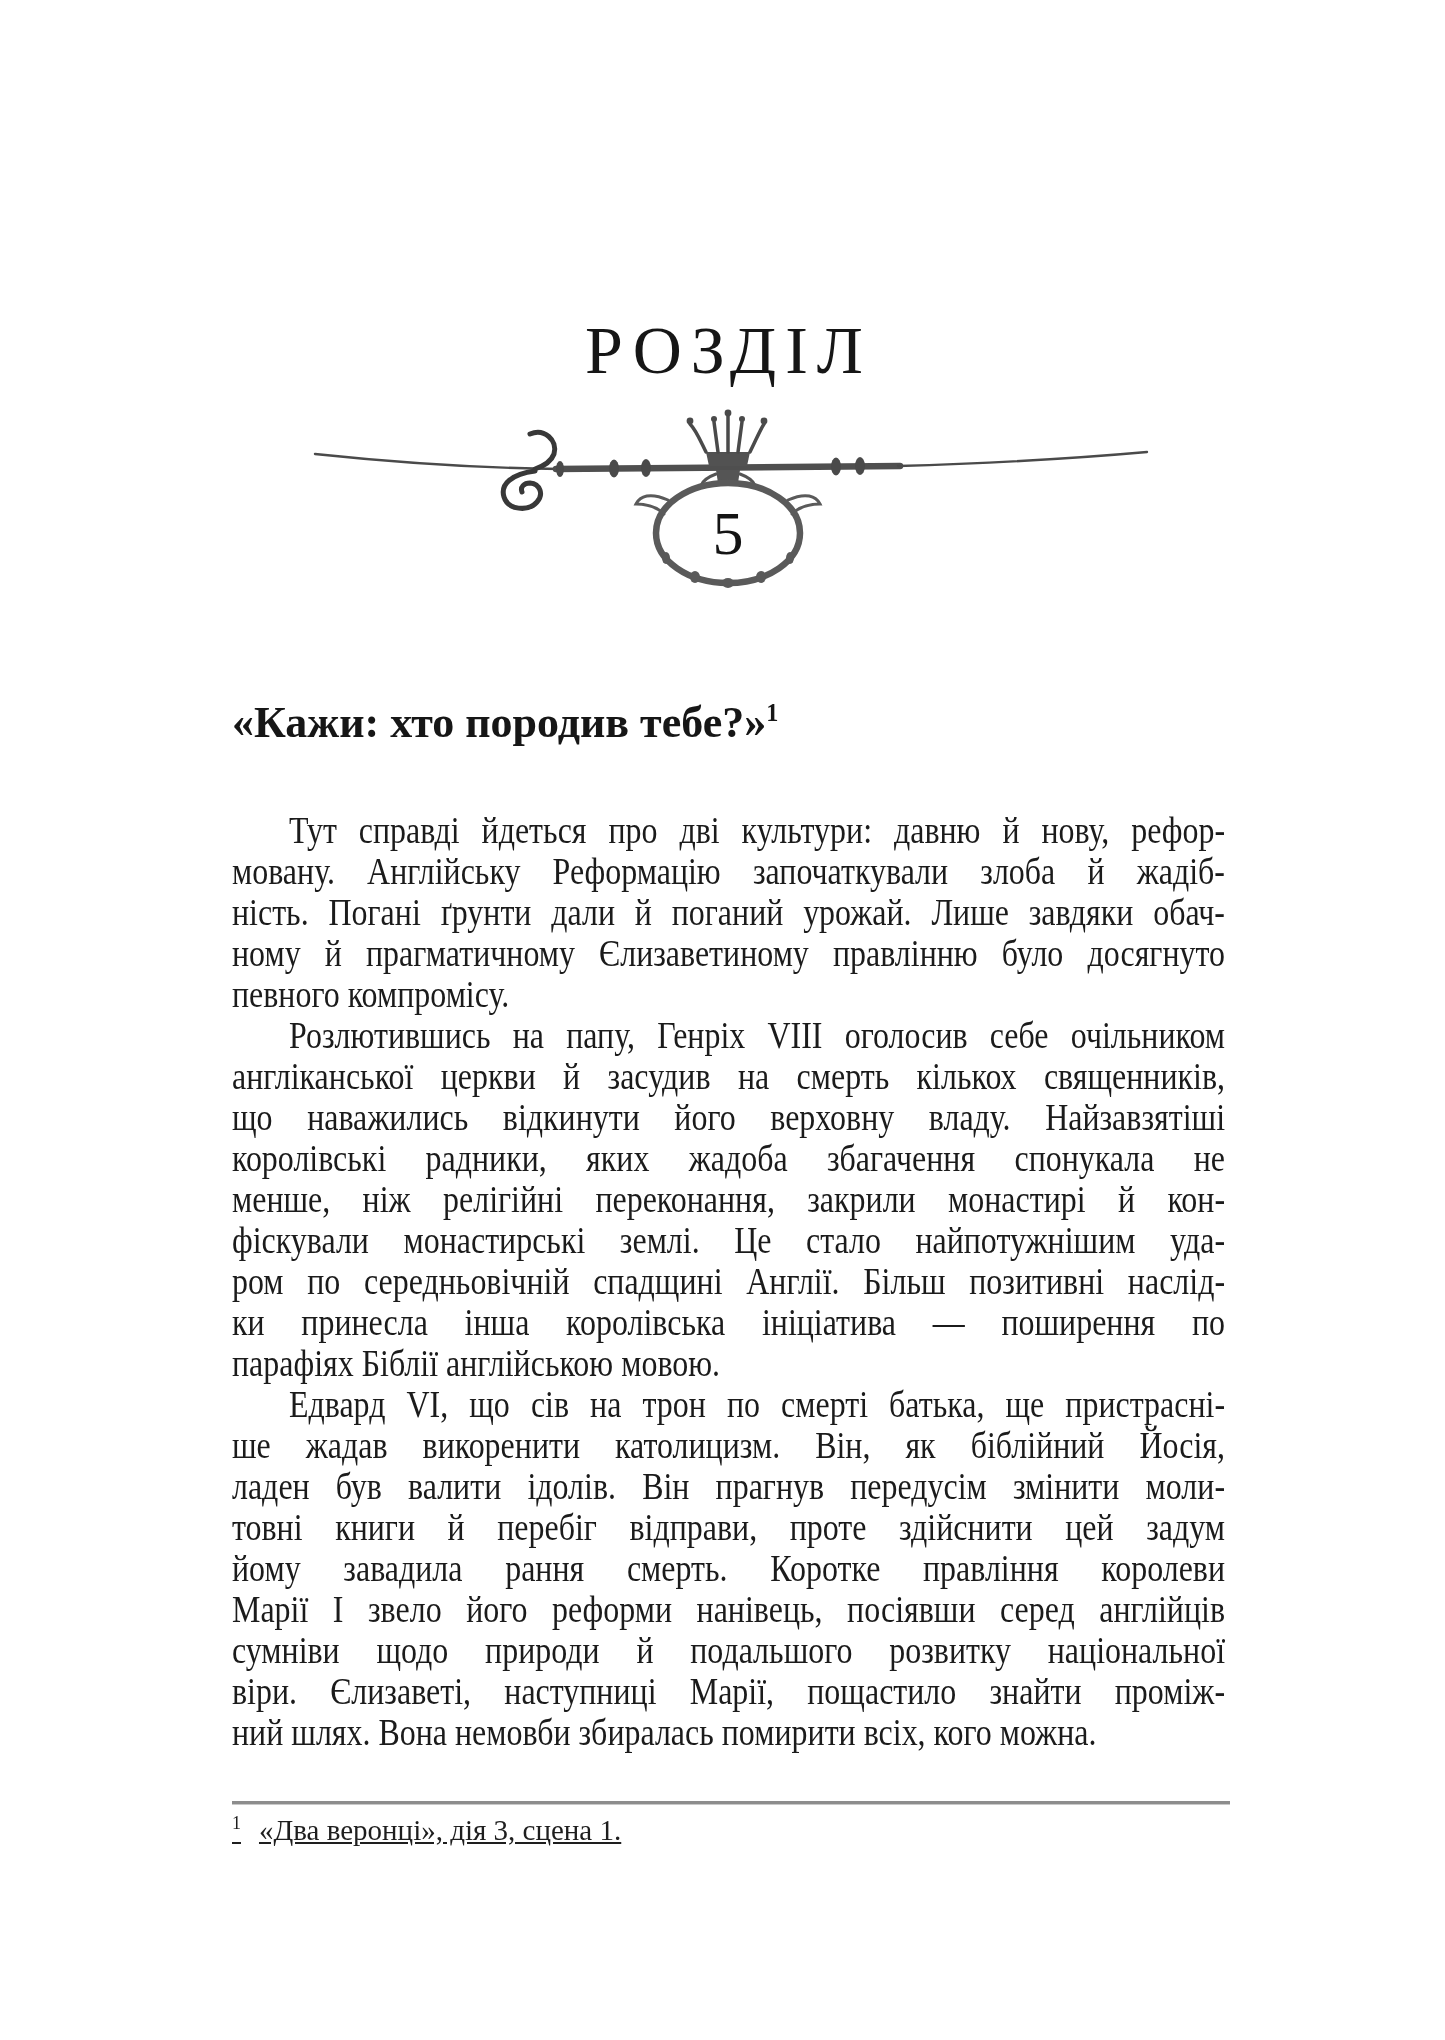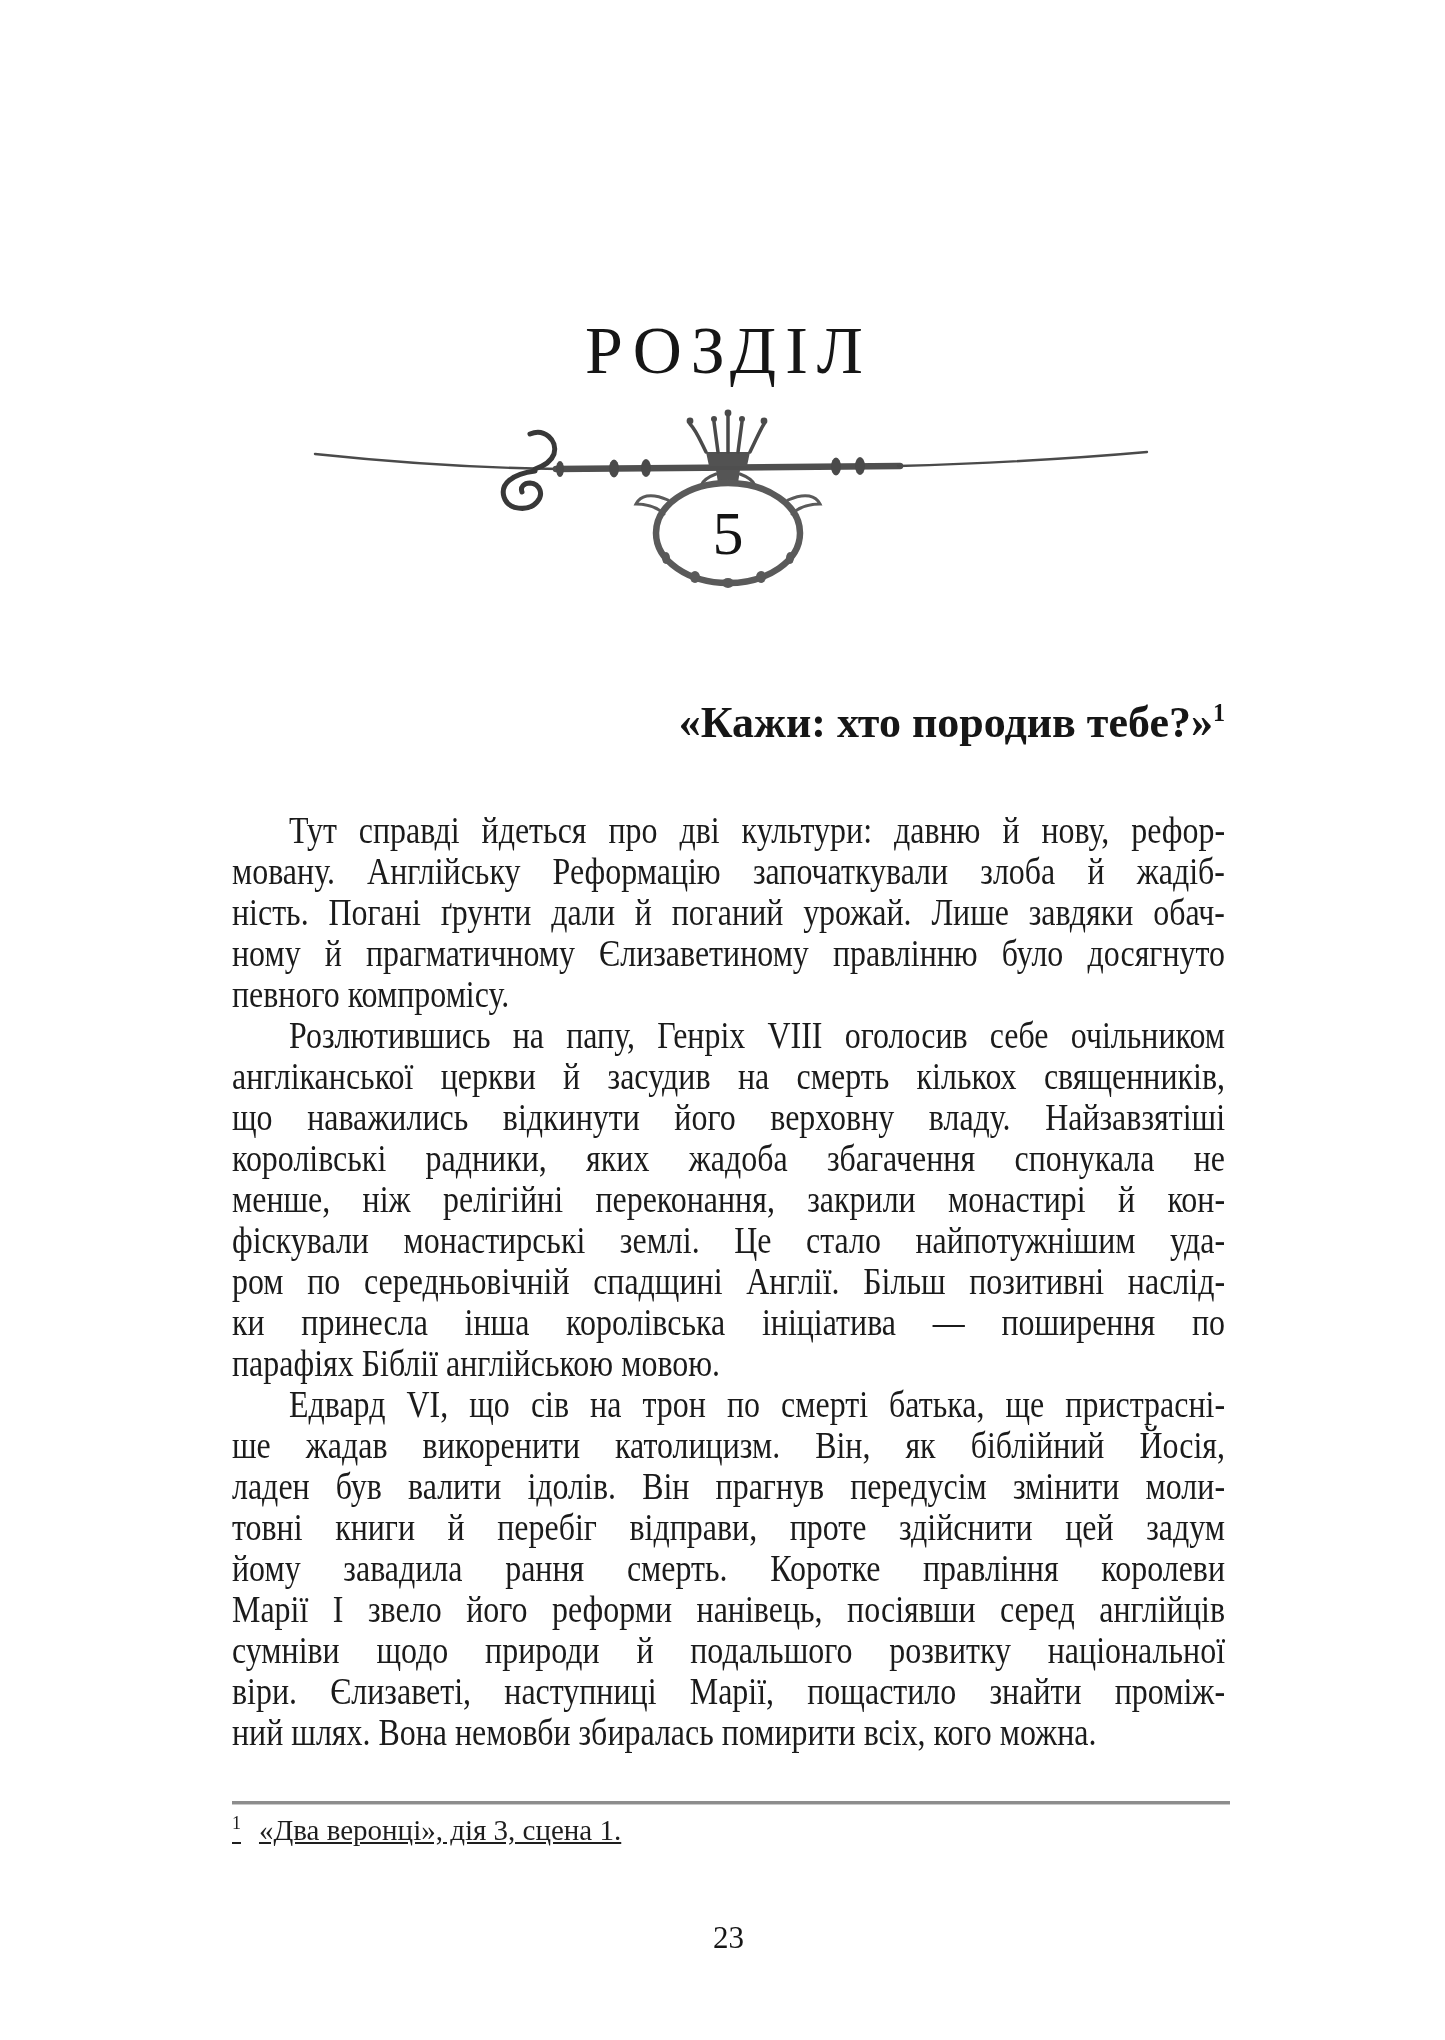--- a/index.html
+++ b/index.html
@@ -24,7 +24,7 @@
     position:absolute;left:232px;top:698px;width:993px;
     margin:0;
     font-size:44px;font-weight:700;line-height:1.15;
-    text-align:right;color:#161616;
+    text-align:left;color:#161616;
   }
   .subtitle sup{font-size:0.55em;vertical-align:super;font-weight:700;}
   .bodytext{

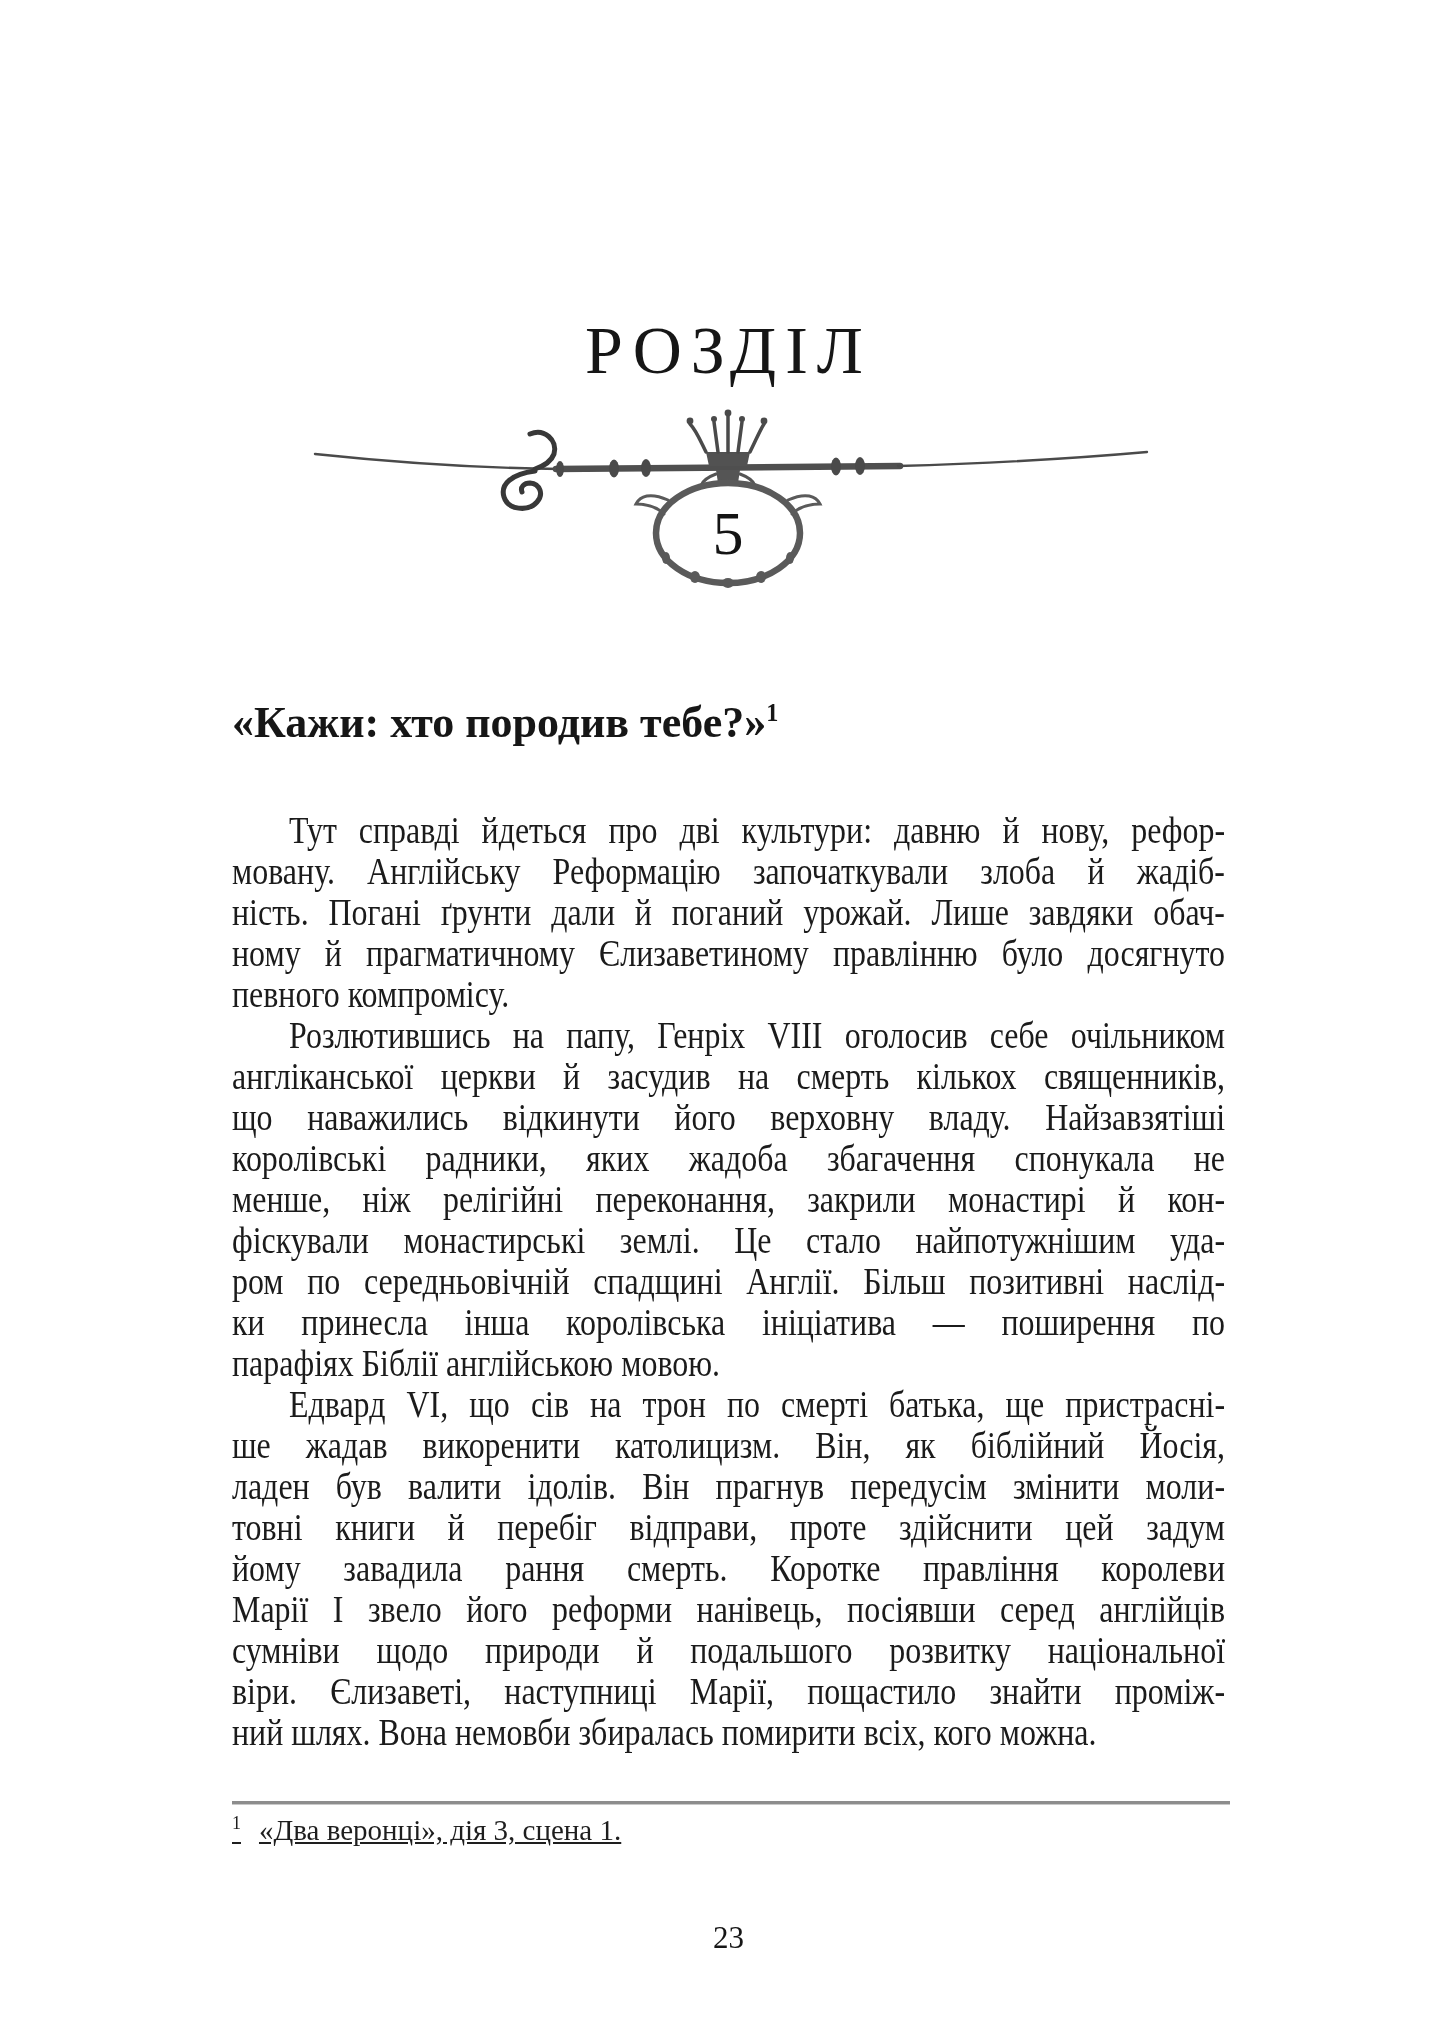--- a/index.html
+++ b/index.html
@@ -172,7 +172,6 @@
     <sup>1</sup><span>«Два веронці», дія 3, сцена 1.</span>
   </div>
 
-  <div class="page-number">23</div>
 
 </div>
 

